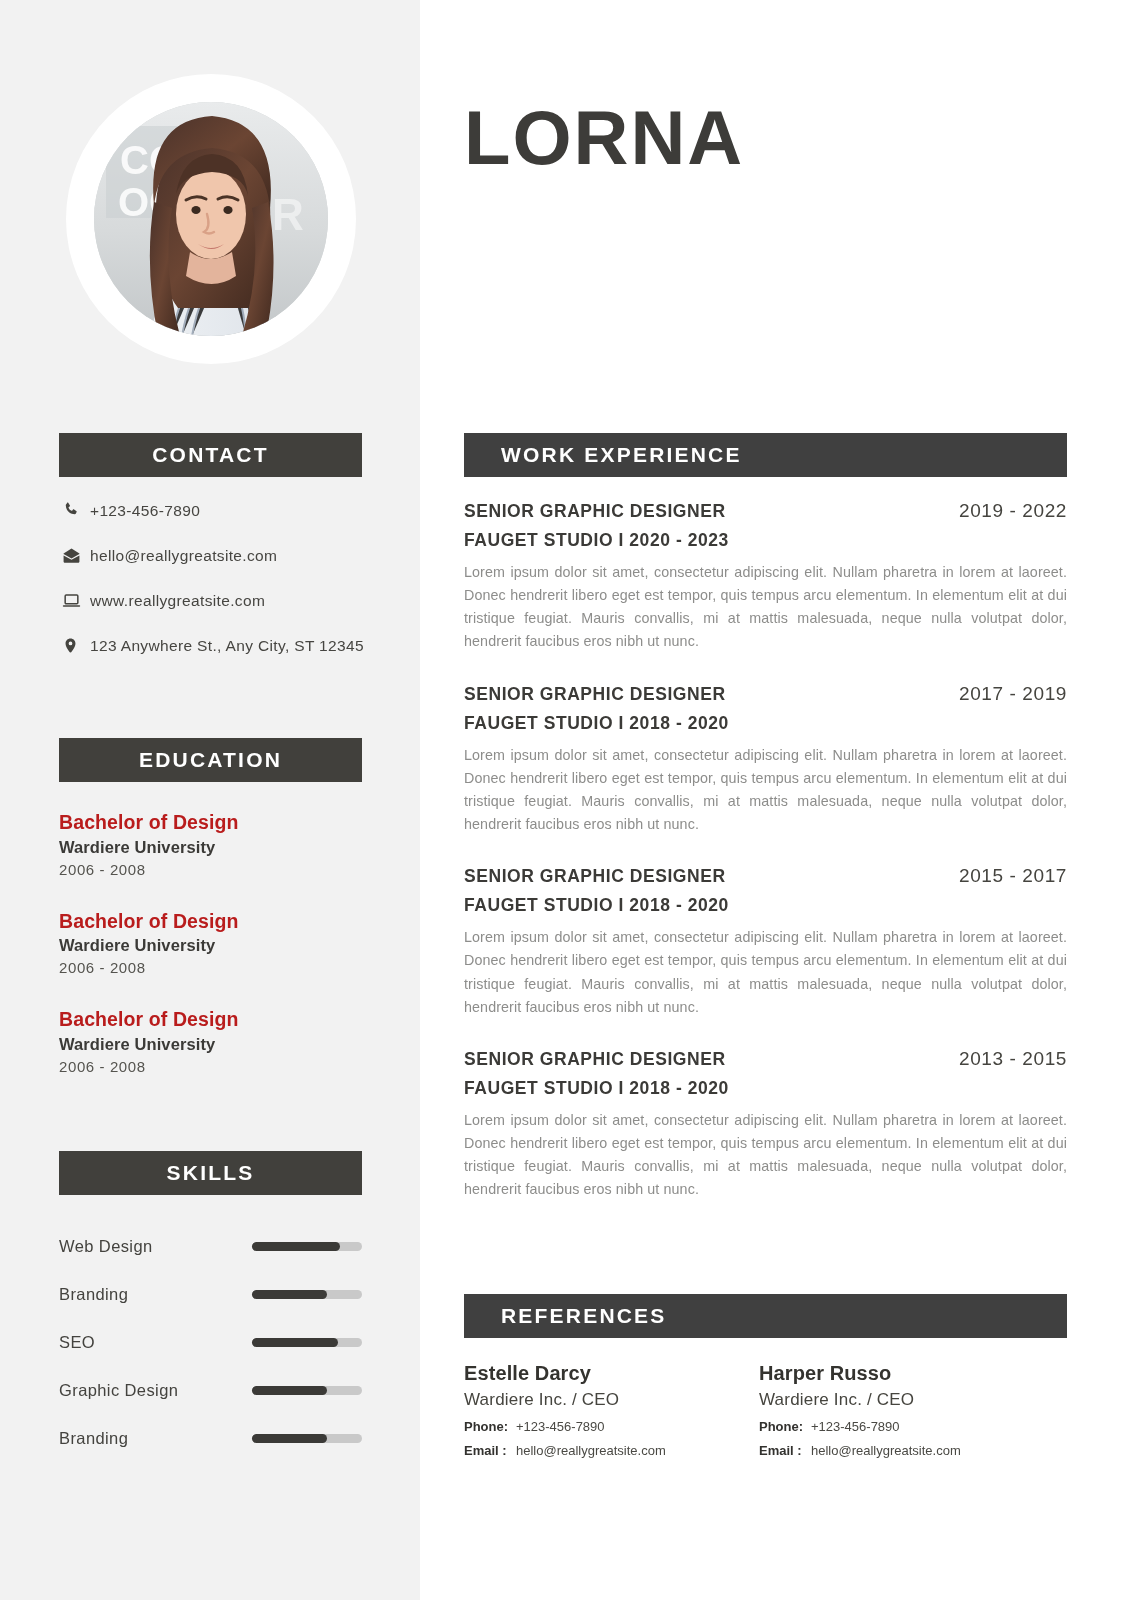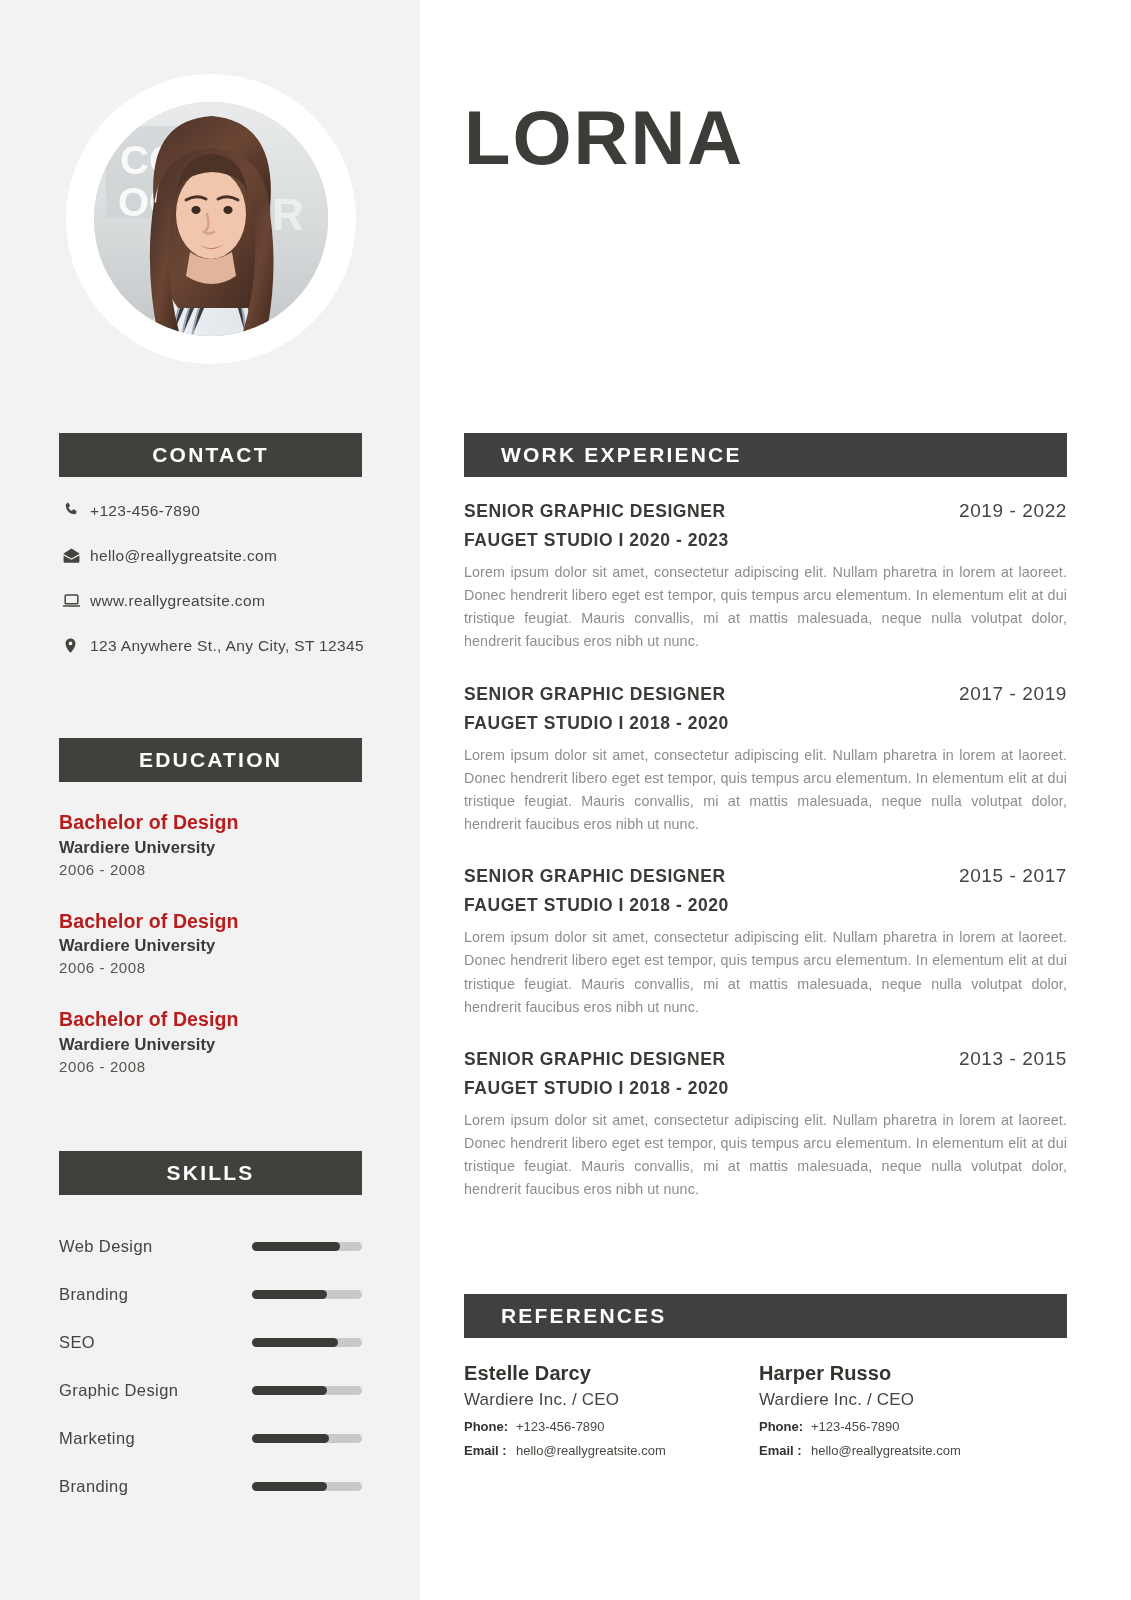--- a/index.html
+++ b/index.html
@@ -350,12 +350,6 @@
           </span>
       </div>
       <div class="skill-row">
-        <span class="skill-name">Marketing</span>
-        <span class="skill-track">
-            <span class="skill-fill" style="width: 70%;"></span>
-          </span>
-      </div>
-      <div class="skill-row">
         <span class="skill-name">Branding</span>
         <span class="skill-track">
             <span class="skill-fill" style="width: 68%;"></span>

